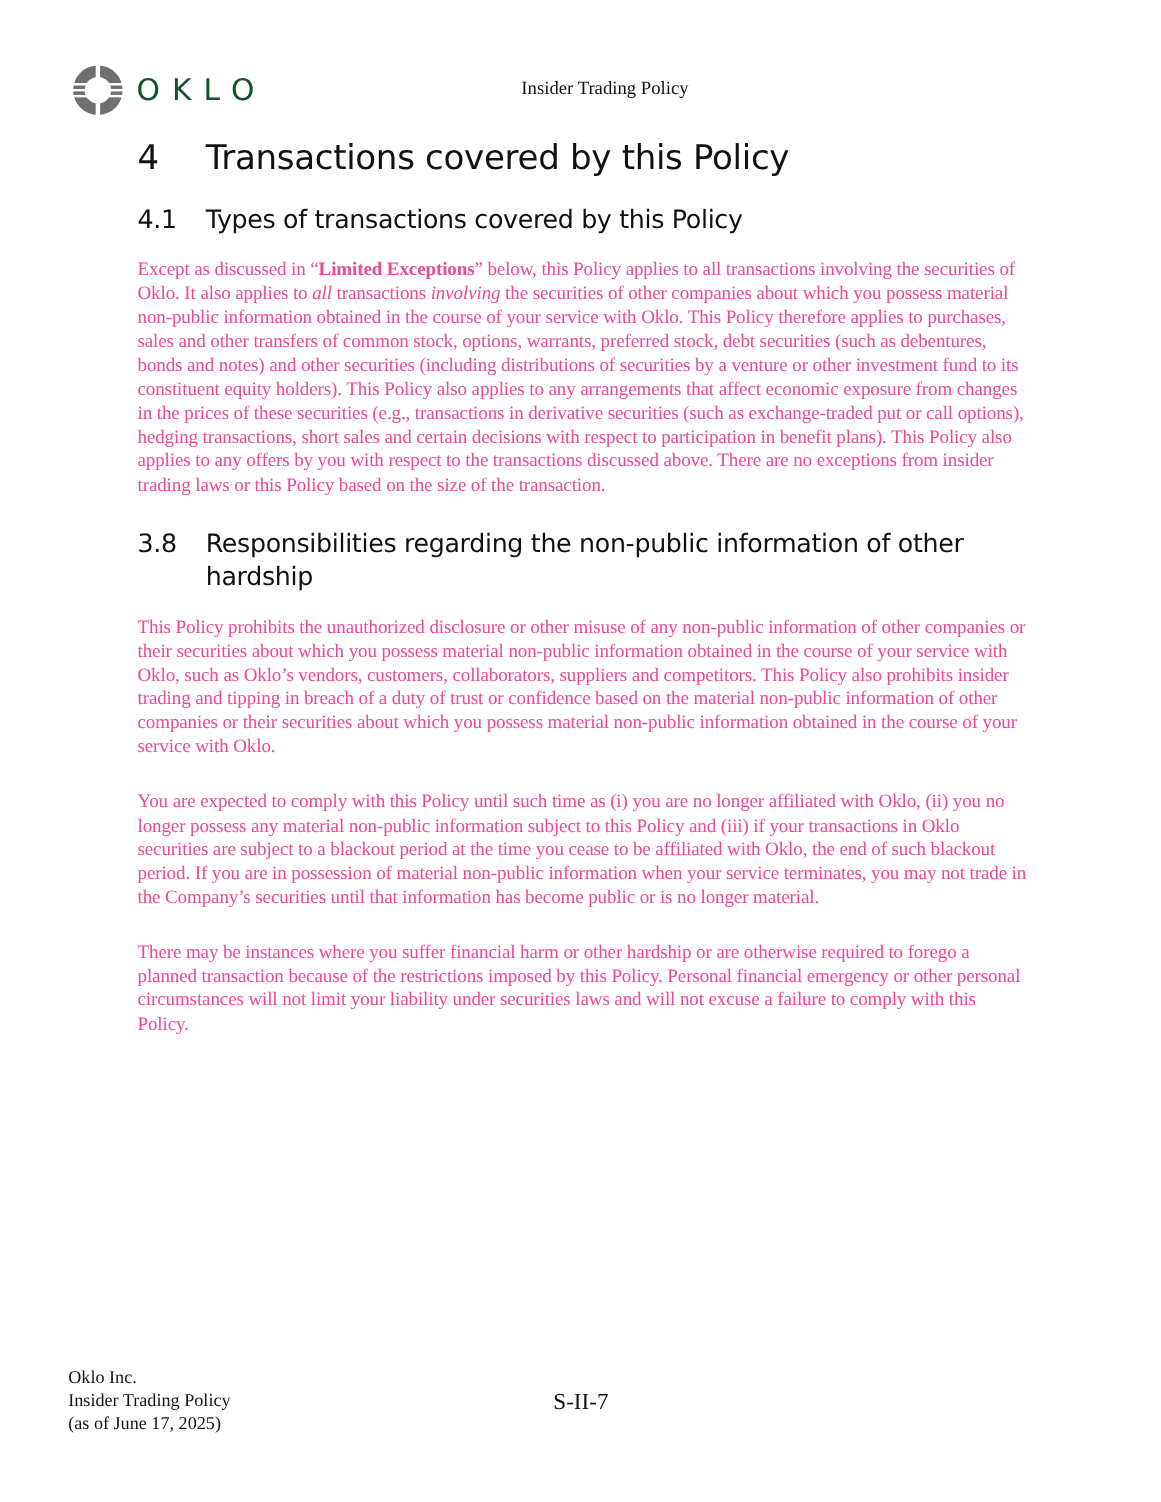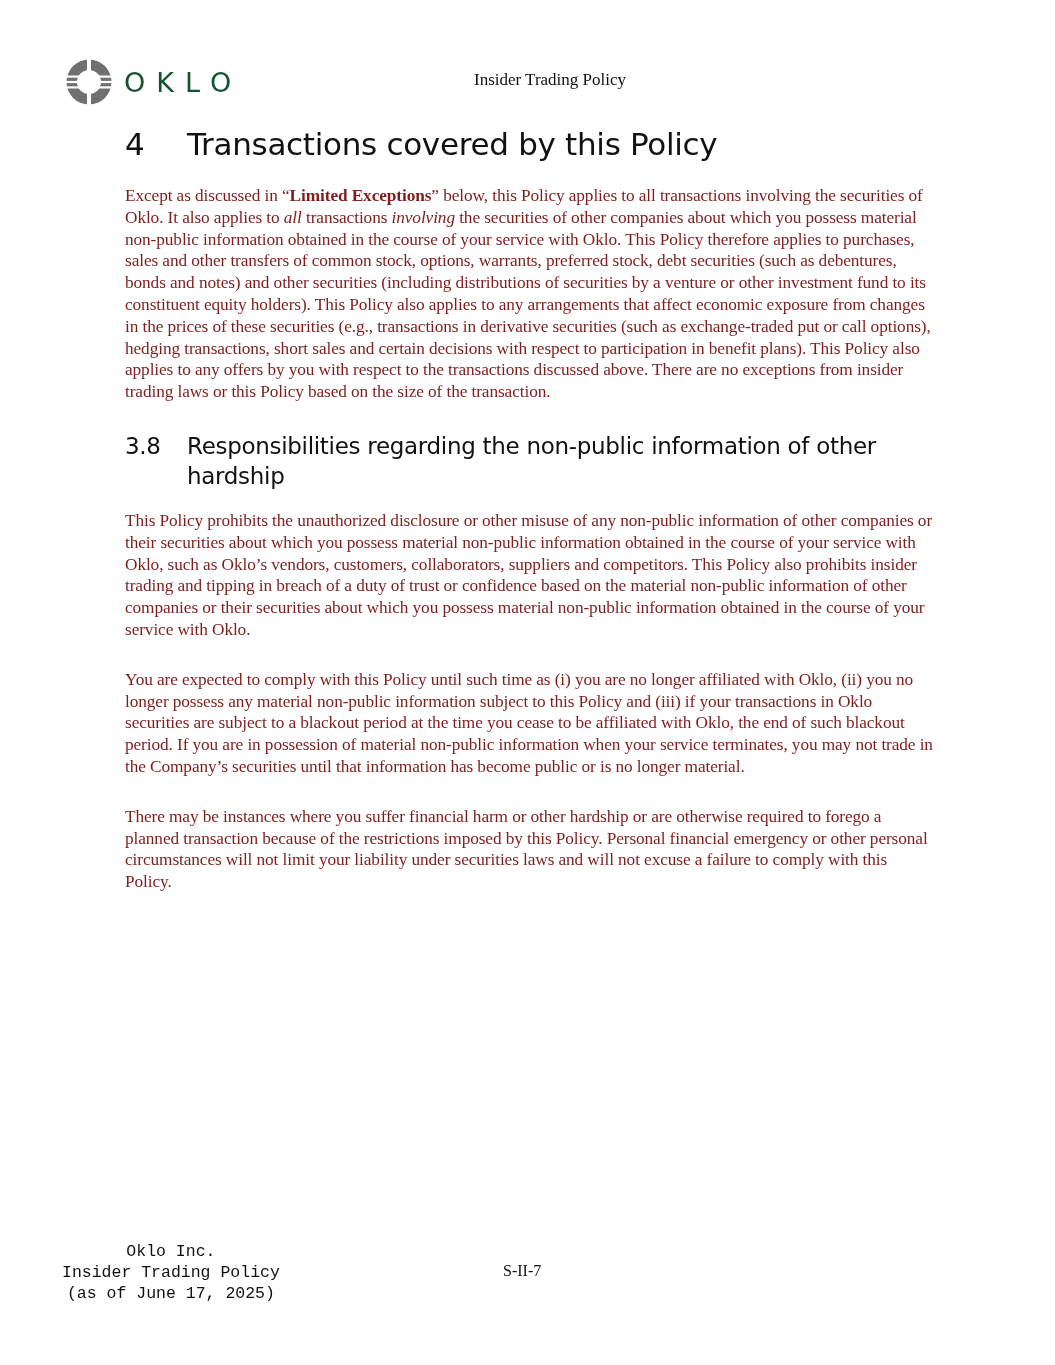--- a/index.html
+++ b/index.html
@@ -46,6 +46,10 @@
     <span>Transactions covered by this Policy</span>
   </h1>
 
+  <h2>
+    <span class="num">4.1</span>
+    <span>Types of transactions covered by this Policy</span>
+  </h2>
   <p><span>Except as discussed in “</span><b>Limited Exceptions</b><span>” below, this Policy applies to all transactions involving the securities of Oklo. It also applies to </span><i>all</i><span> transactions </span><i>involving</i><span> the securities of other companies about which you possess material non-public information obtained in the course of your service with Oklo. This Policy therefore applies to purchases, sales and other transfers of common stock, options, warrants, preferred stock, debt securities (such as debentures, bonds and notes) and other securities (including distributions of securities by a venture or other investment fund to its constituent equity holders). This Policy also applies to any arrangements that affect economic exposure from changes in the prices of these securities (e.g., transactions in derivative securities (such as exchange-traded put or call options), hedging transactions, short sales and certain decisions with respect to participation in benefit plans). This Policy also applies to any offers by you with respect to the transactions discussed above. There are no exceptions from insider trading laws or this Policy based on the size of the transaction.</span></p>
 
   <h2>

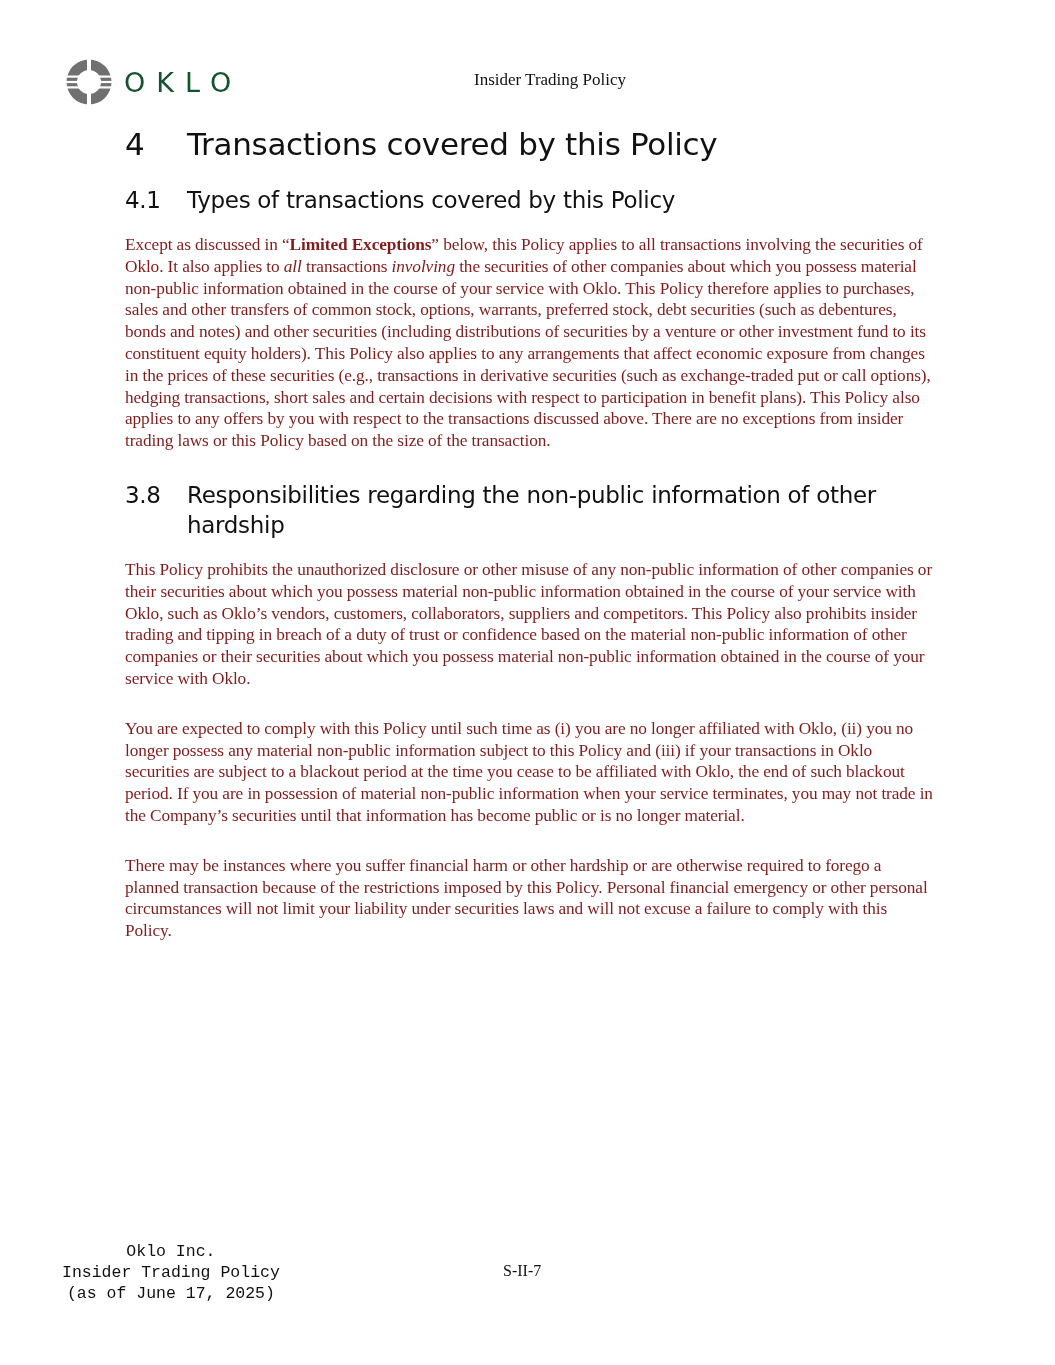--- a/index.html
+++ b/index.html
@@ -14,7 +14,7 @@
   h1 .num { width: 62px; flex-shrink: 0; }
   h2 { font-size: 23px; line-height: 30px; margin-bottom: 19px; letter-spacing: -0.3px; }
   h2 .num { width: 62px; flex-shrink: 0; }
-  p { font-family: "Liberation Serif", serif; font-size: 17.3px; line-height: 21.8px; margin: 0 0 28px 0; color: #7f1d1d; letter-spacing: -0.1px; }
+  p { font-family: "Liberation Serif", serif; font-size: 17.3px; line-height: 21.8px; margin: 0 0 28px 0; color: #ec4899; letter-spacing: -0.1px; }
   .footer-left { position: absolute; left: 62px; top: 1241px; font-family: Liberation Mono, monospace; font-size: 16.5px; line-height: 21px; color: #111; text-align: center; }
   .footer-center { position: absolute; left: 503px; top: 1262px; font-family: "Liberation Serif", serif; font-size: 16px; color: #111; }
 </style>

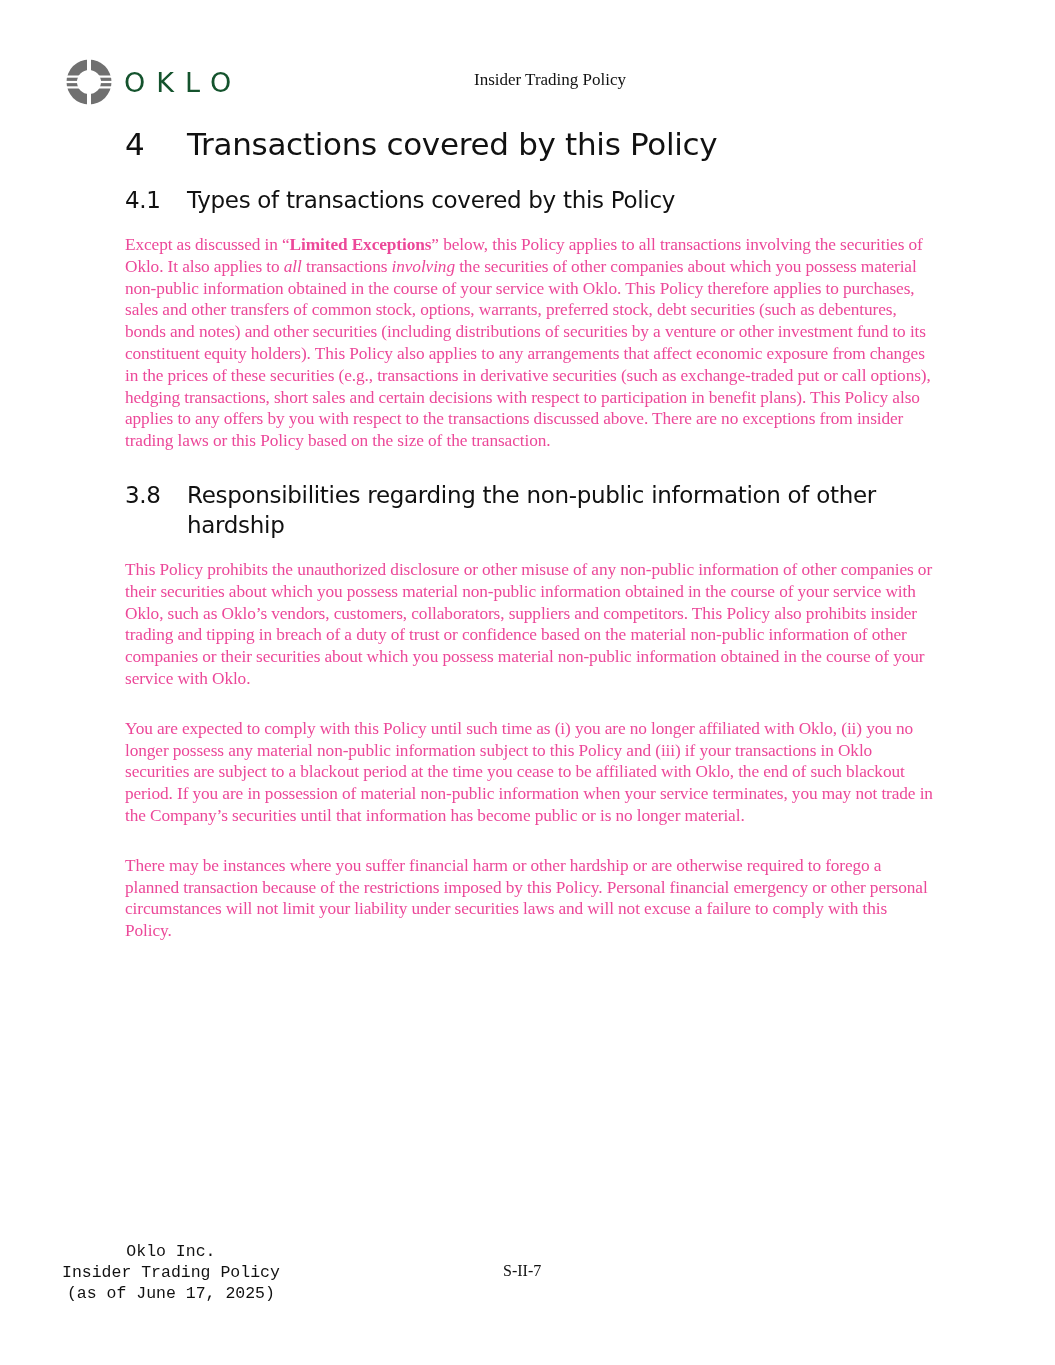--- a/index.html
+++ b/index.html
@@ -15,7 +15,7 @@
   h2 { font-size: 23px; line-height: 30px; margin-bottom: 19px; letter-spacing: -0.3px; }
   h2 .num { width: 62px; flex-shrink: 0; }
   p { font-family: "Liberation Serif", serif; font-size: 17.3px; line-height: 21.8px; margin: 0 0 28px 0; color: #ec4899; letter-spacing: -0.1px; }
-  .footer-left { position: absolute; left: 62px; top: 1241px; font-family: Liberation Mono, monospace; font-size: 16.5px; line-height: 21px; color: #111; text-align: center; }
+  .footer-left { position: absolute; left: 62px; top: 1241px; font-family: Liberation Serif, serif; font-size: 16.5px; line-height: 21px; color: #111; }
   .footer-center { position: absolute; left: 503px; top: 1262px; font-family: "Liberation Serif", serif; font-size: 16px; color: #111; }
 </style>
 </head>

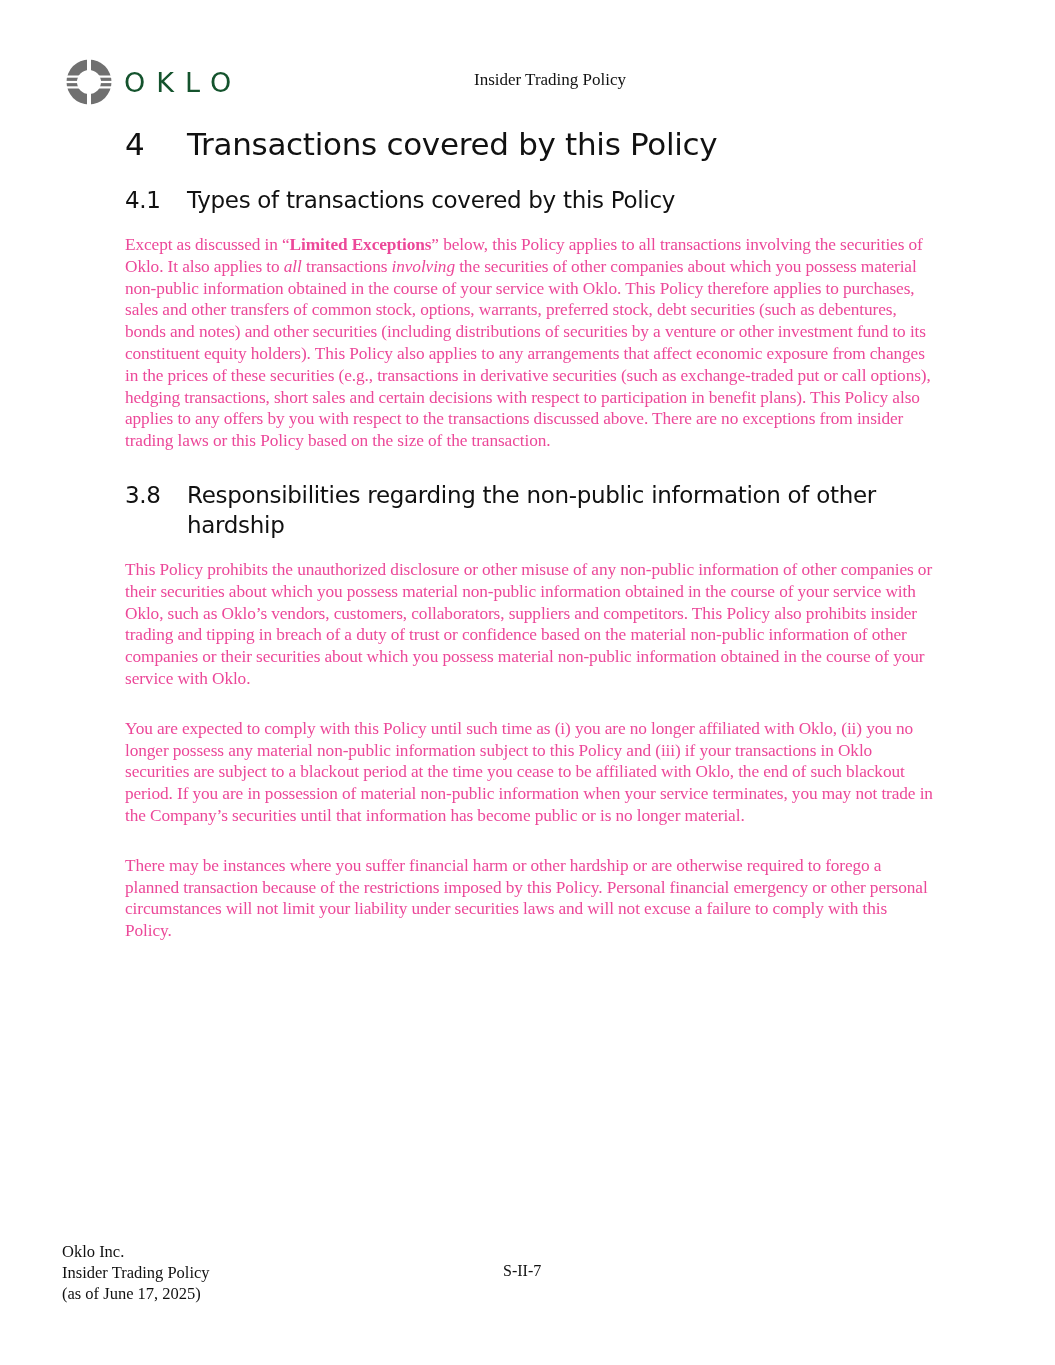--- a/index.html
+++ b/index.html
@@ -16,7 +16,7 @@
   h2 .num { width: 62px; flex-shrink: 0; }
   p { font-family: "Liberation Serif", serif; font-size: 17.3px; line-height: 21.8px; margin: 0 0 28px 0; color: #ec4899; letter-spacing: -0.1px; }
   .footer-left { position: absolute; left: 62px; top: 1241px; font-family: Liberation Serif, serif; font-size: 16.5px; line-height: 21px; color: #111; }
-  .footer-center { position: absolute; left: 503px; top: 1262px; font-family: "Liberation Serif", serif; font-size: 16px; color: #111; }
+  .footer-center { position: absolute; left: 503px; top: 1262px; font-family: "Liberation Serif", serif; font-size: 21px; color: #111; }
 </style>
 </head>
 <body>

